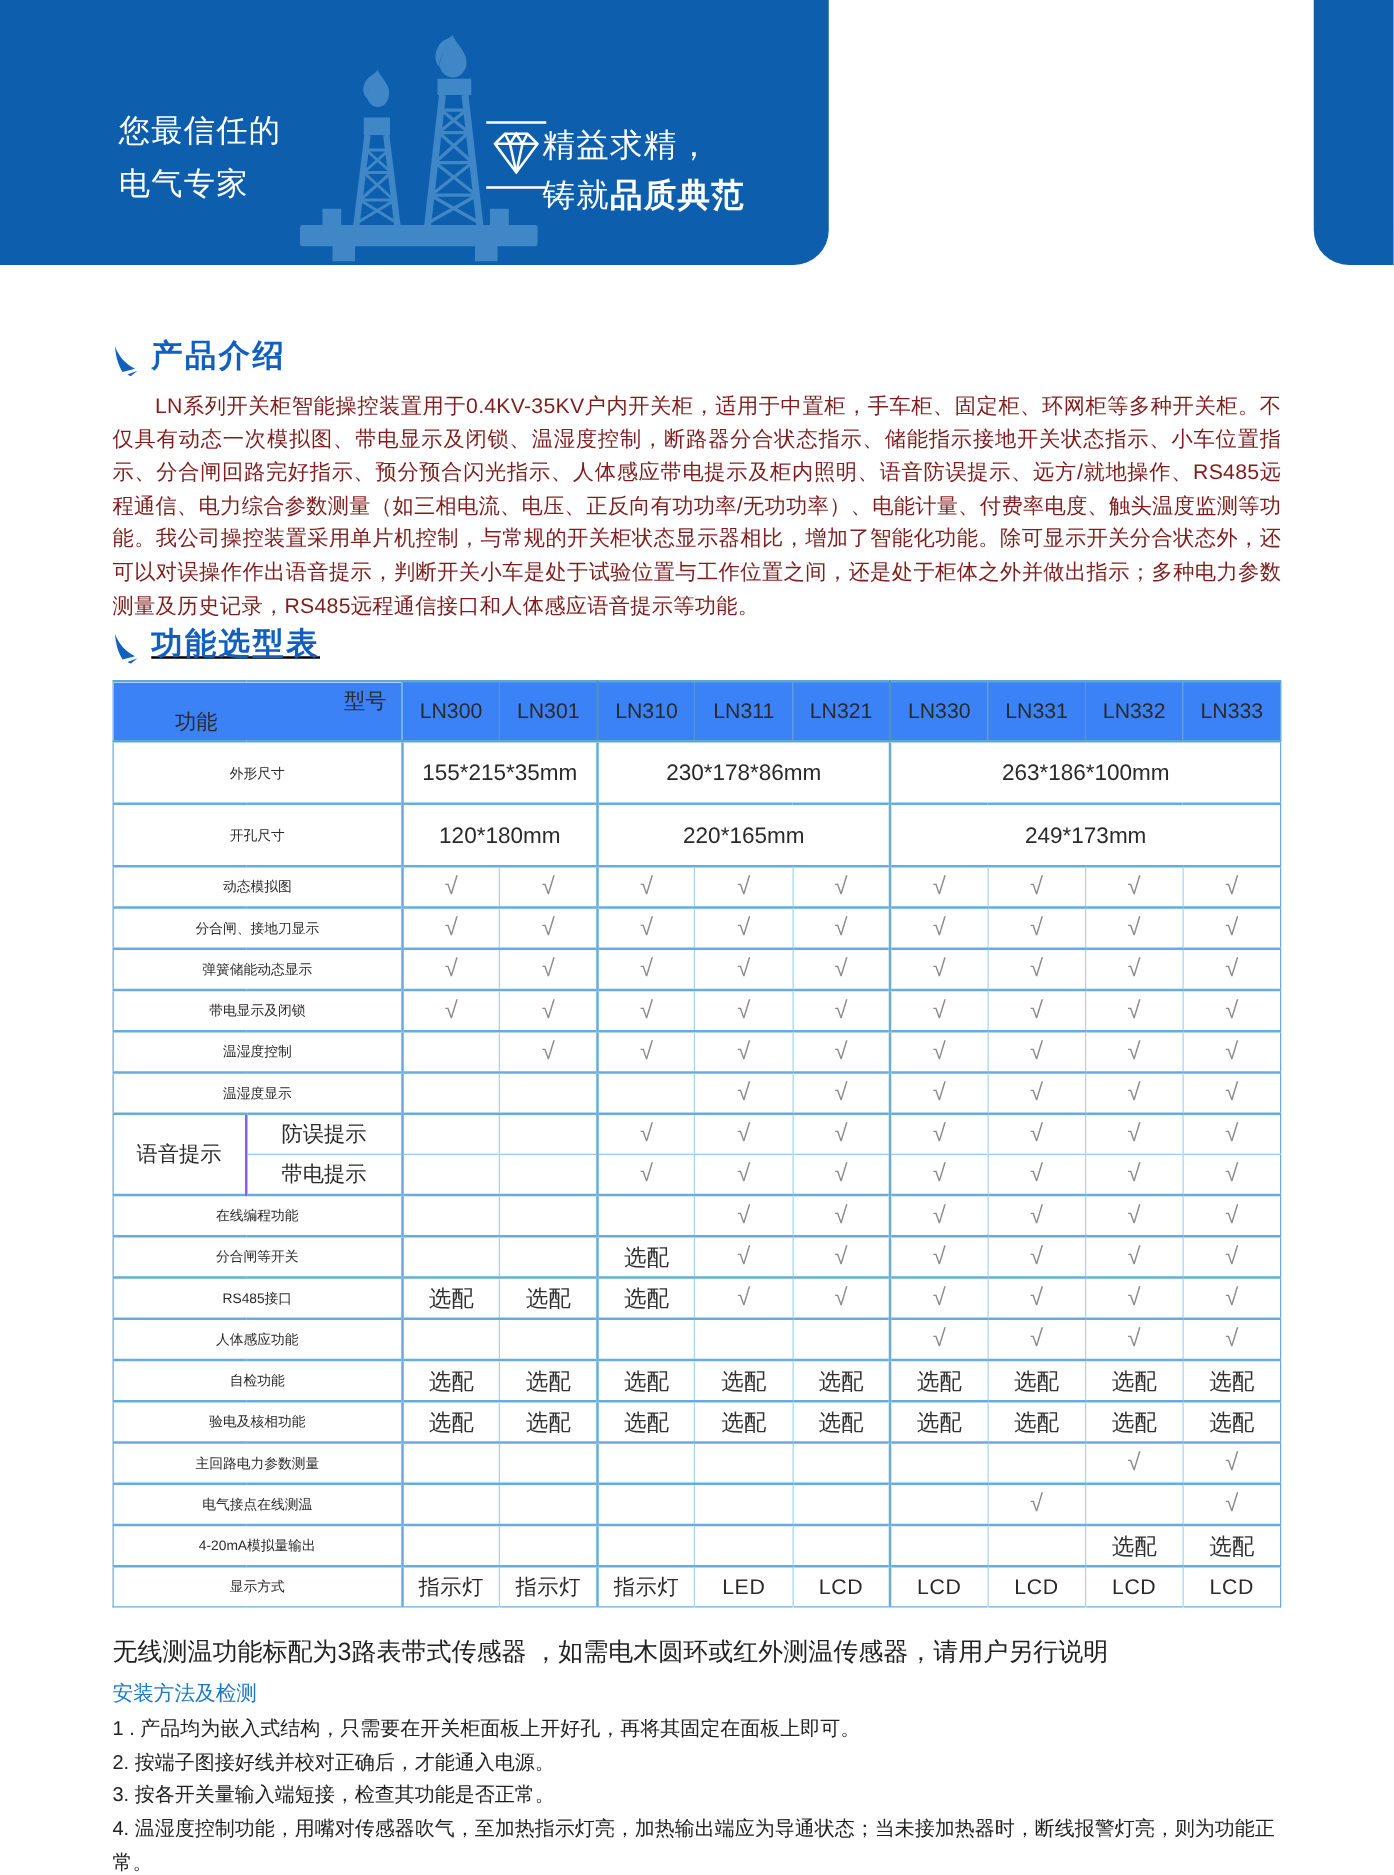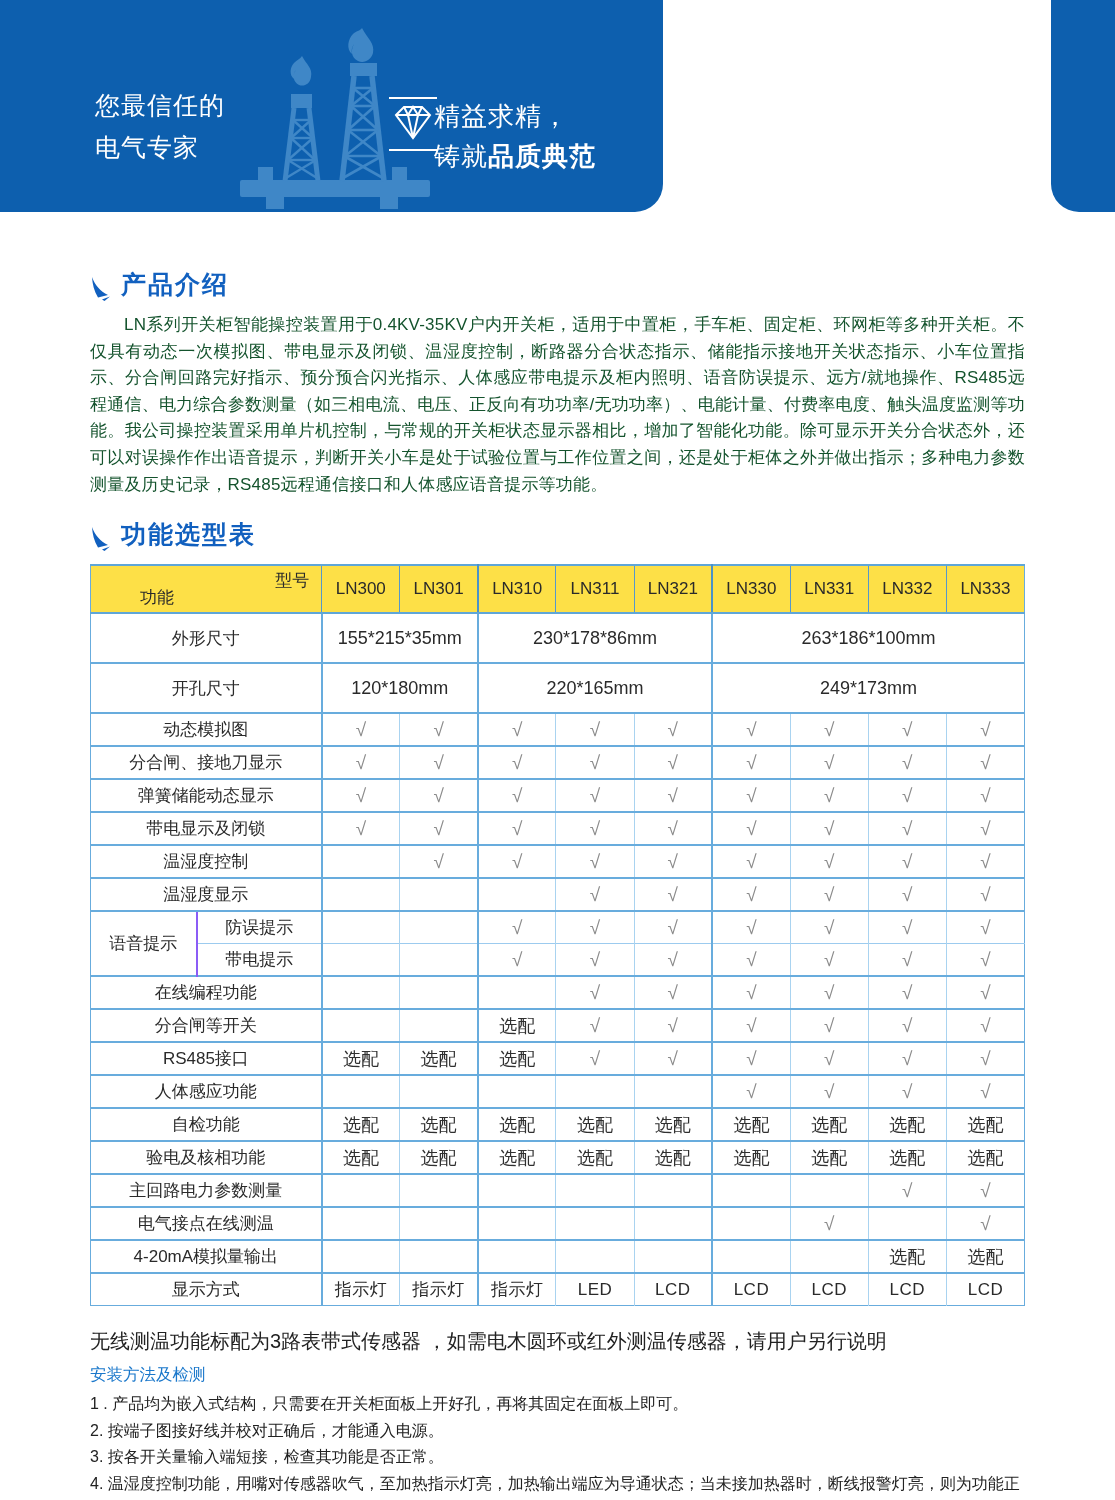--- a/index.html
+++ b/index.html
@@ -27,7 +27,7 @@
   .sec-head .ttl{font-size:25px;font-weight:bold;color:#1160bf;letter-spacing:2px;}
   .sec-head.first{margin-top:56px;}
   .sec-head.second{margin-top:20px;}
-  .intro-p{margin-top:11px;font-size:17px;line-height:26.6px;color:#14532d;
+  .intro-p{margin-top:11px;font-size:17px;line-height:26.6px;color:#7f1d1d;
     text-align:justify;text-indent:2em;letter-spacing:0.2px;}
   
   table.fn{border-collapse:collapse;width:935px;table-layout:fixed;color:#2a2a2a;

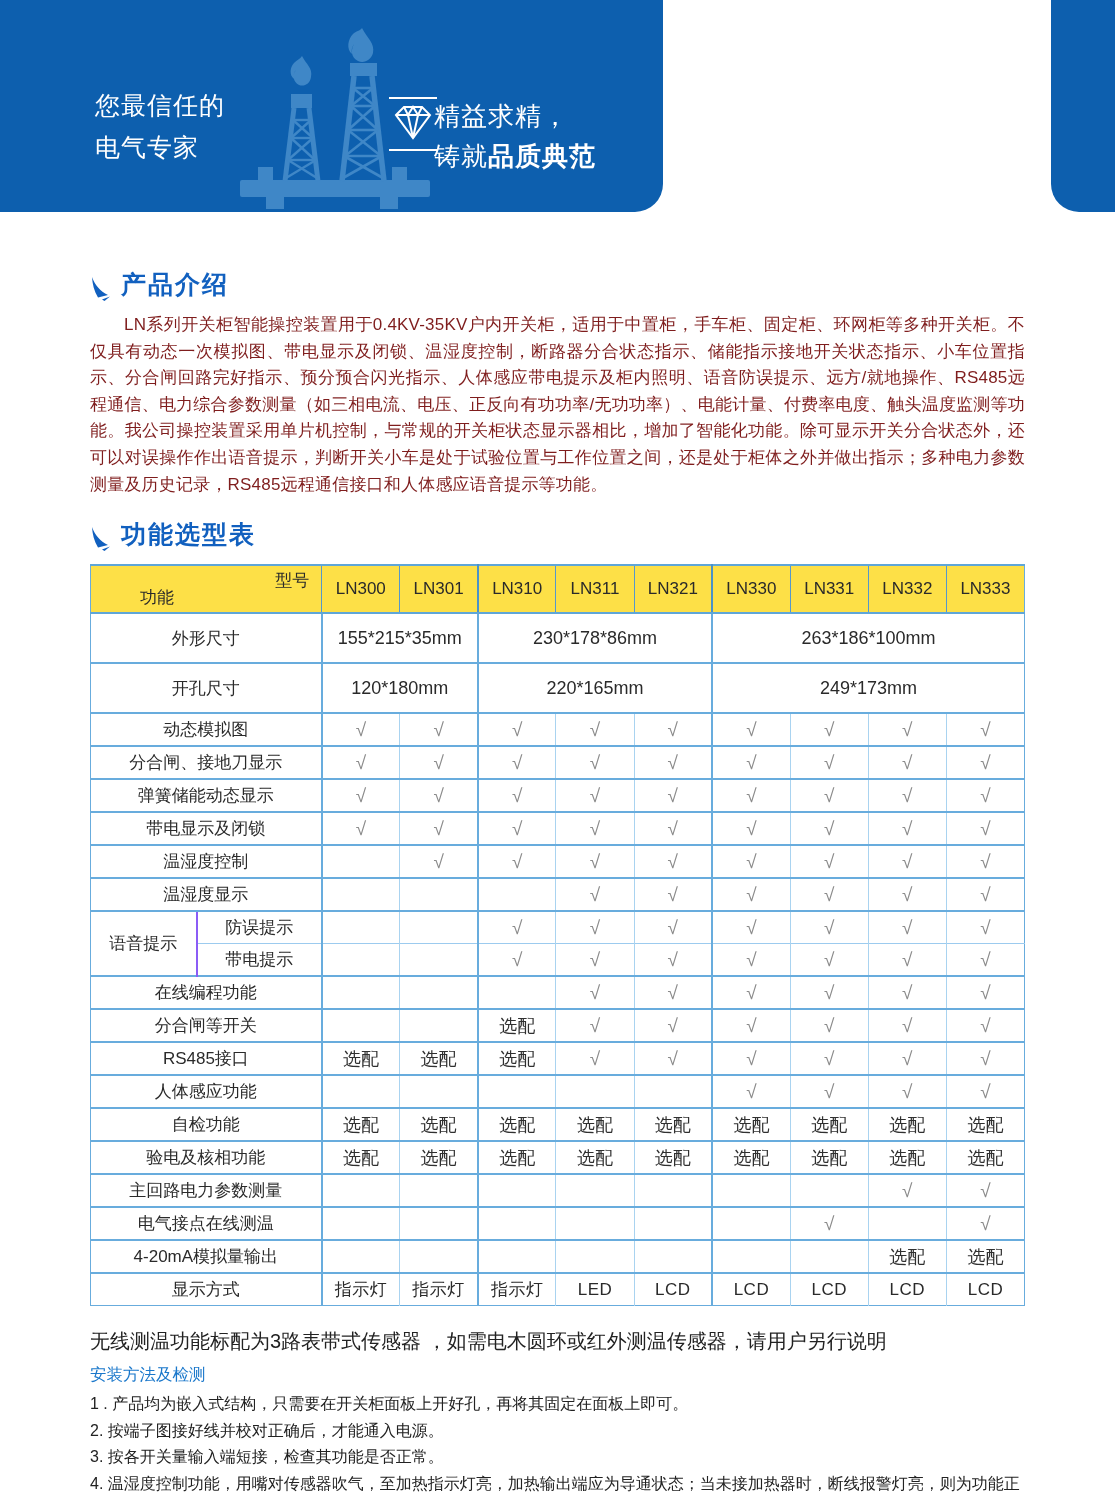--- a/index.html
+++ b/index.html
@@ -26,7 +26,7 @@
   .sec-head{display:flex;align-items:flex-end;gap:9px;}
   .sec-head .ttl{font-size:25px;font-weight:bold;color:#1160bf;letter-spacing:2px;}
   .sec-head.first{margin-top:56px;}
-  .sec-head.second{margin-top:20px;}
+  .sec-head.second{text-decoration:underline;}
   .intro-p{margin-top:11px;font-size:17px;line-height:26.6px;color:#7f1d1d;
     text-align:justify;text-indent:2em;letter-spacing:0.2px;}
   

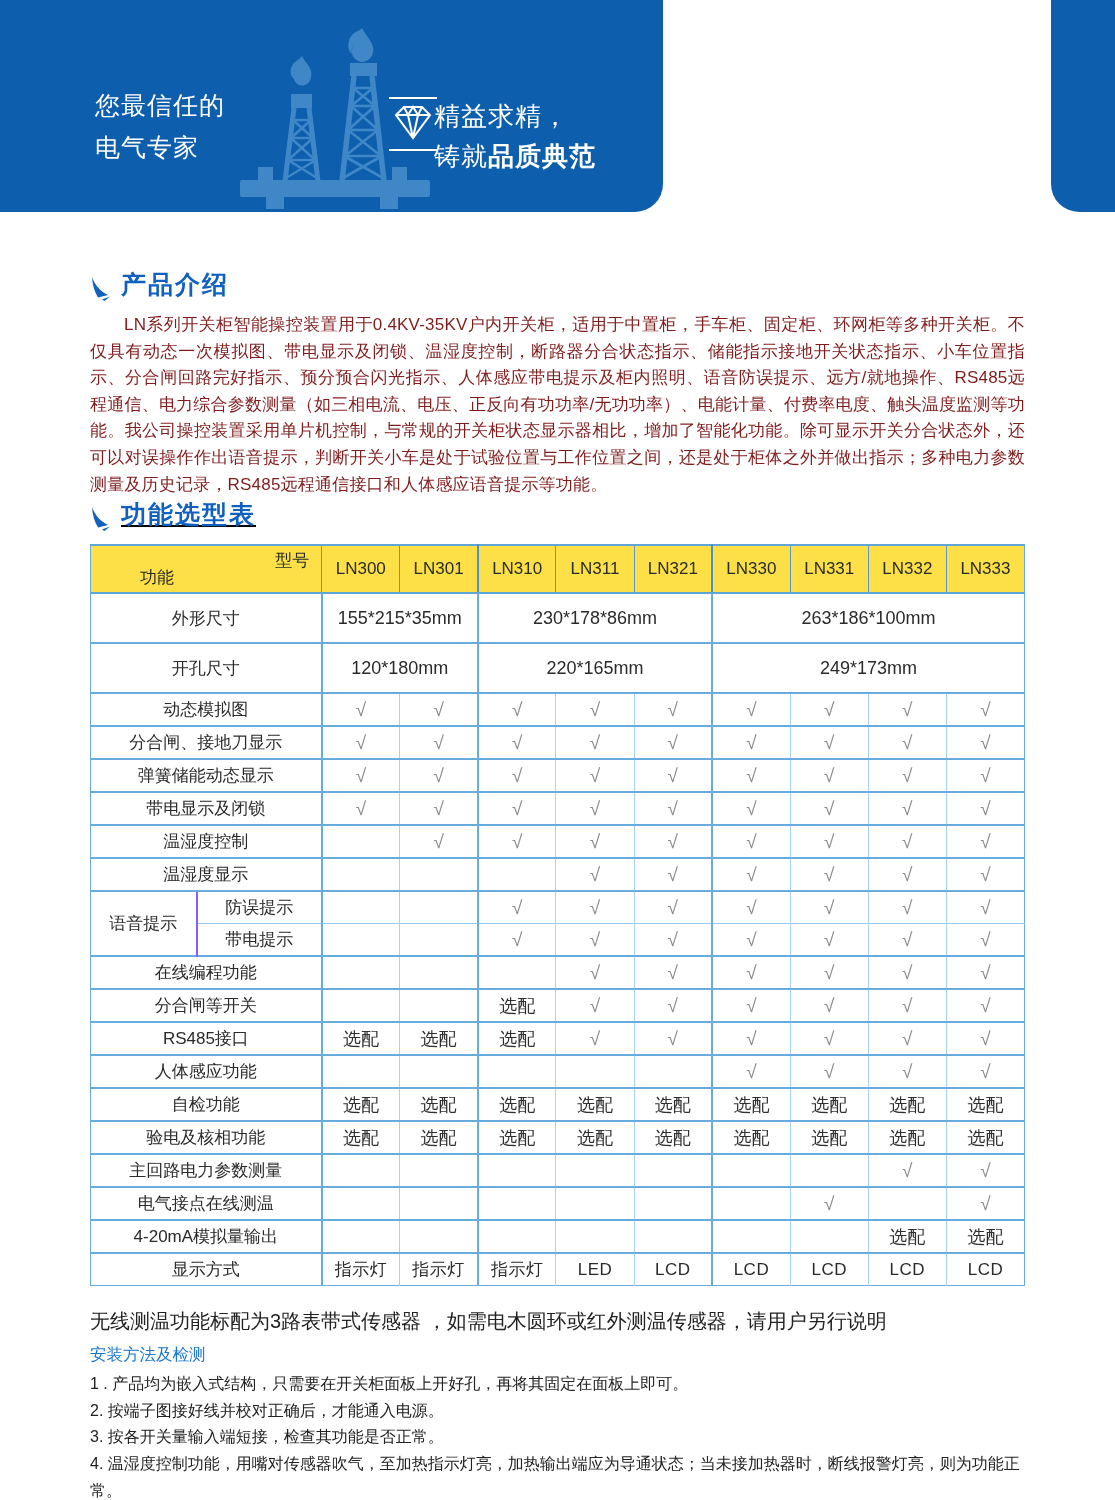--- a/index.html
+++ b/index.html
@@ -33,7 +33,7 @@
   table.fn{border-collapse:collapse;width:935px;table-layout:fixed;color:#2a2a2a;
     margin-top:13px;border:1px solid #68acdd;border-top:2px solid #5fa6d8;}
   table.fn th,table.fn td{text-align:center;vertical-align:middle;padding:0;}
-  table.fn thead th{background:#fde047;height:46px;font-size:17px;font-weight:normal;
+  table.fn thead th{background:#3b82f6;height:46px;font-size:17px;font-weight:normal;
     border-left:1px solid #5598cc;border-bottom:2px solid #5fa6d8;}
   table.fn thead th.gb{border-left:2px solid #4b92c8;}
   th.corner{position:relative;

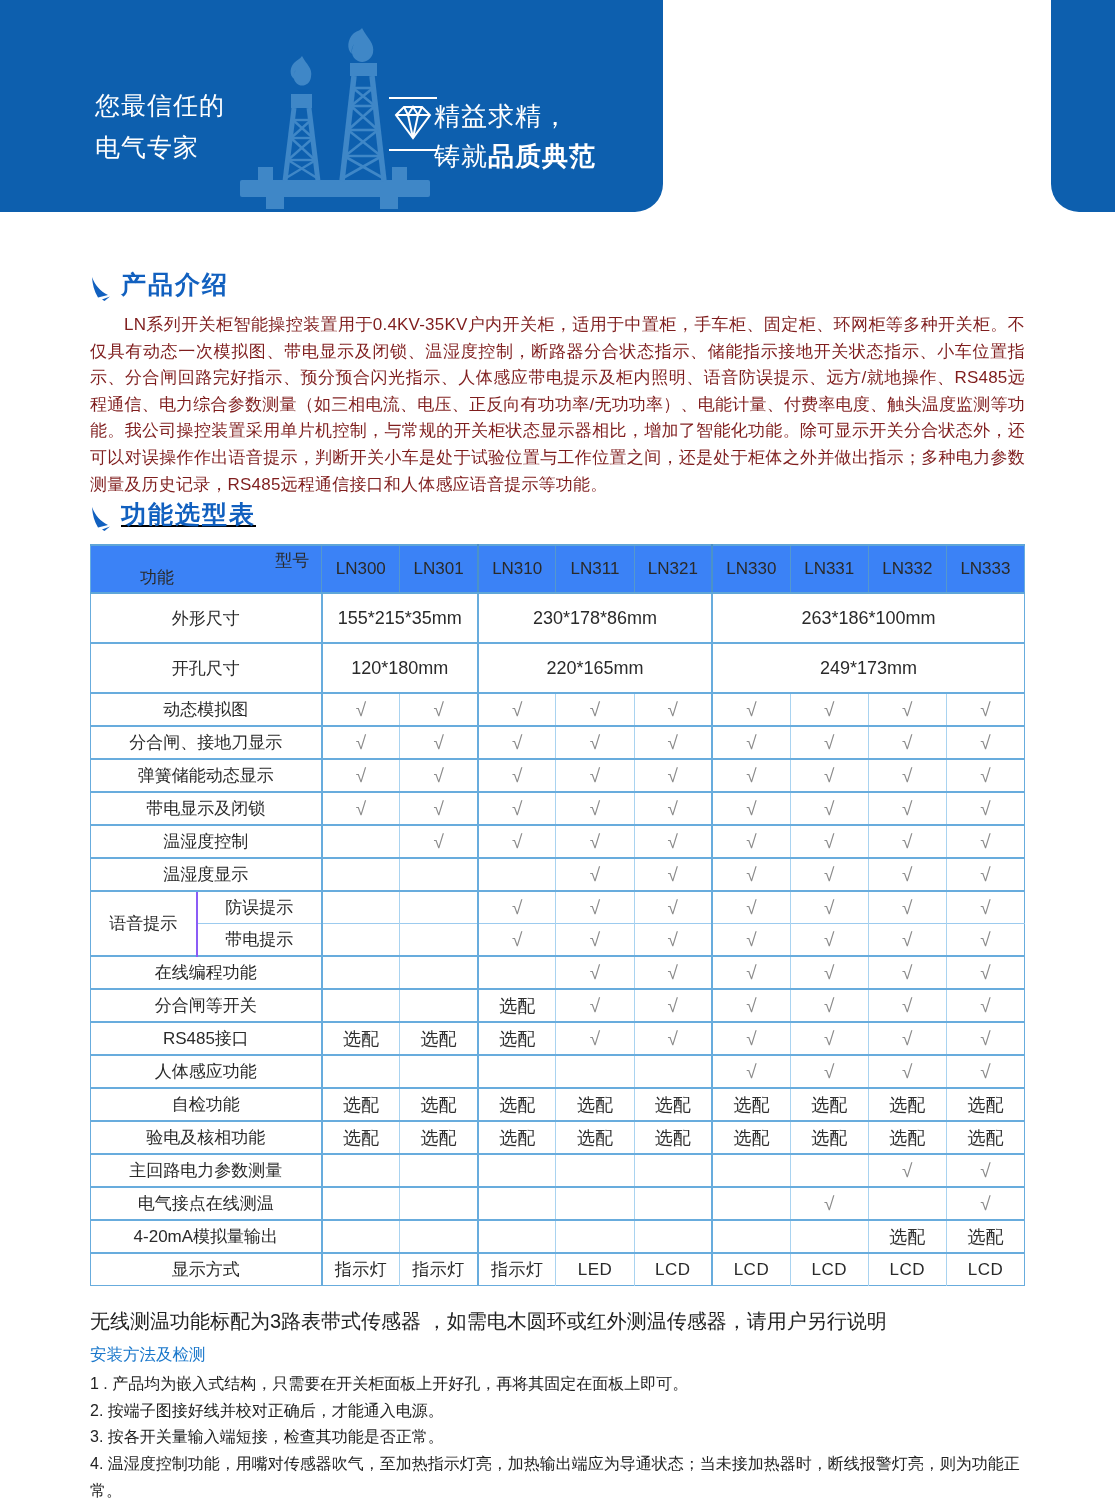--- a/index.html
+++ b/index.html
@@ -46,7 +46,7 @@
   tbody td{border-top:2px solid #68acdd;height:31px;}
   tr.subrow td{border-top:1px solid #9ccbef;}
   tr.tall td{height:48px;}
-  td.lbl{font-size:17px;}
+  td.lbl{font-size:11px;}
   td.lbl-g{font-size:17px;}
   td.lbl-s{font-size:17px;border-left:2px solid #8b5cf6;}
   td.dc{border-left:1px solid #a9d3f0;font-size:15px;}

